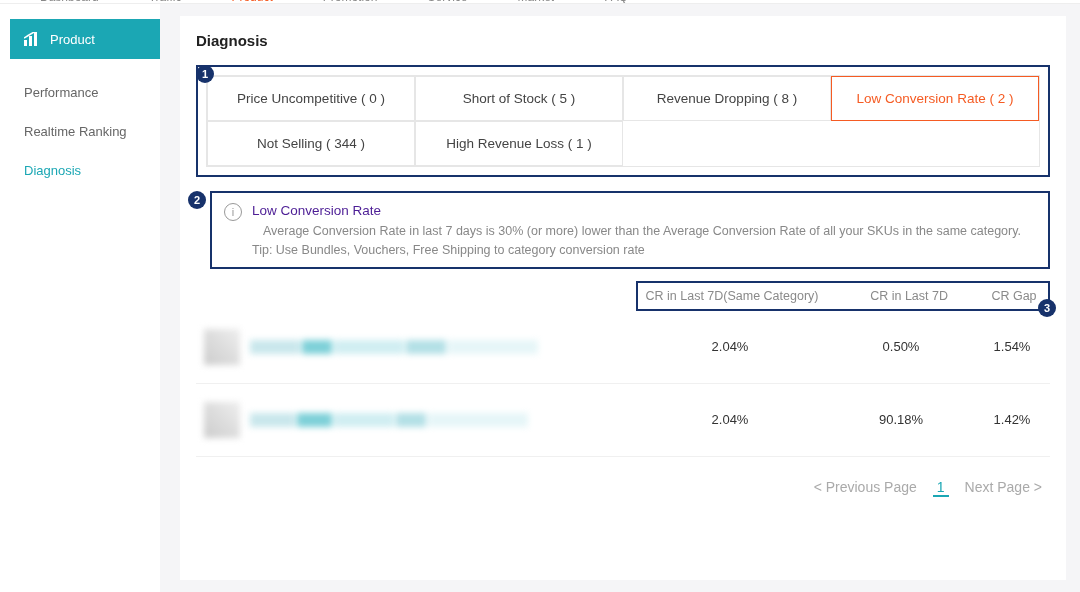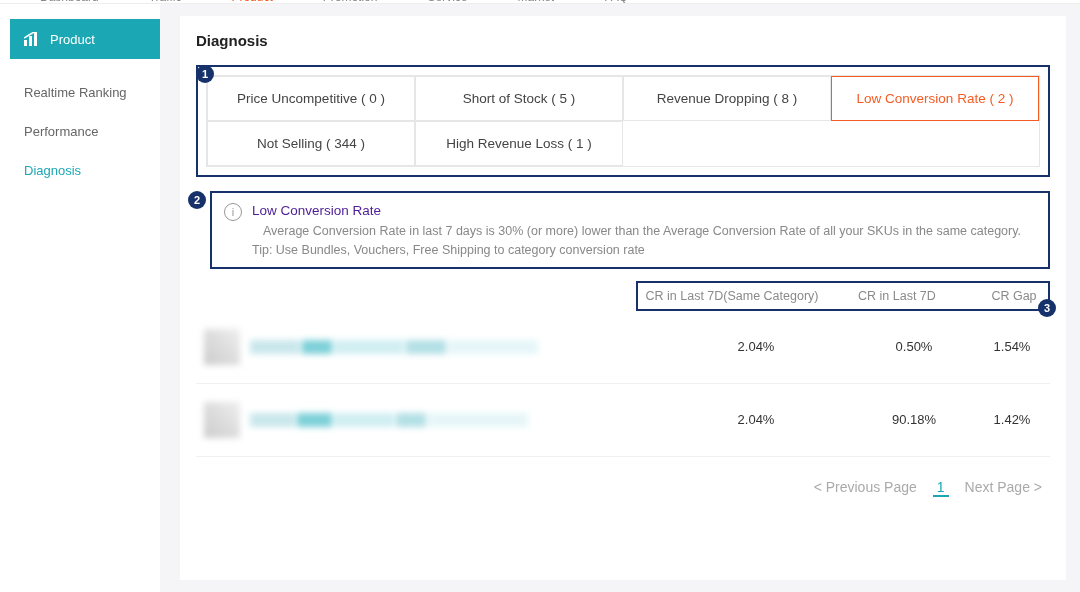--- a/index.html
+++ b/index.html
@@ -189,8 +189,8 @@
       </svg>
       <span>Product</span>
     </div>
+    <div class="side-item">Performance</div>
     <div class="side-item">Realtime Ranking</div>
-    <div class="side-item">Performance</div>
     <div class="side-item active">Diagnosis</div>
   </aside>
 

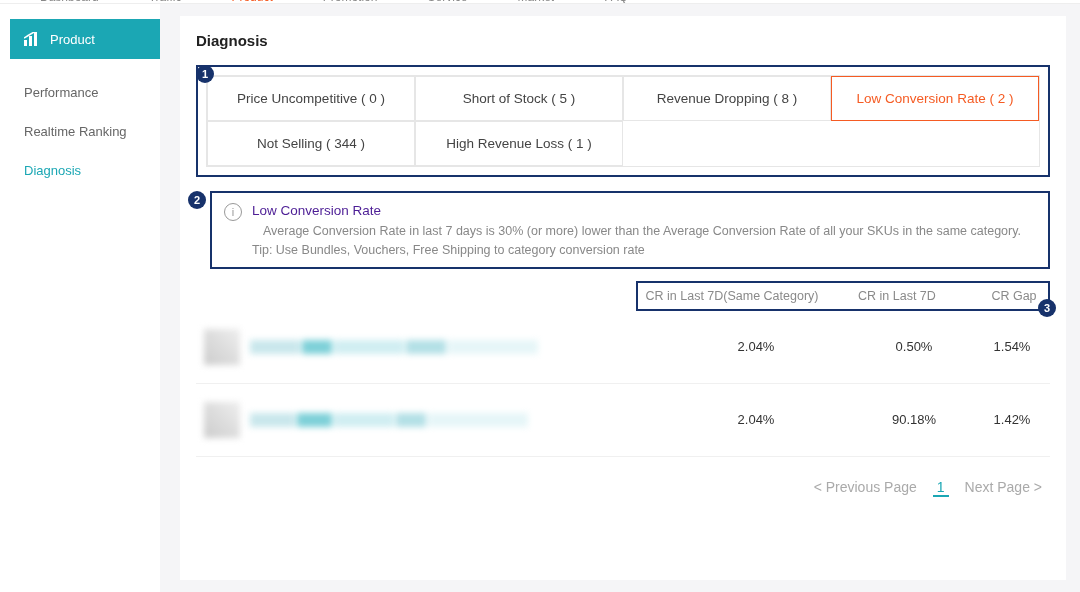--- a/index.html
+++ b/index.html
@@ -128,7 +128,7 @@
     position: relative;
   }
   .th1 { width: 180px; text-align:center;}
-  .th2 { width: 90px; text-align:left;}
+  .th2 { width: 90px; text-align:right;}
   .th3 { width: 60px; text-align:center;}
   .table-headrow .marker { bottom: -8px; right: -8px; top: auto; left: auto; }
   .data-row {

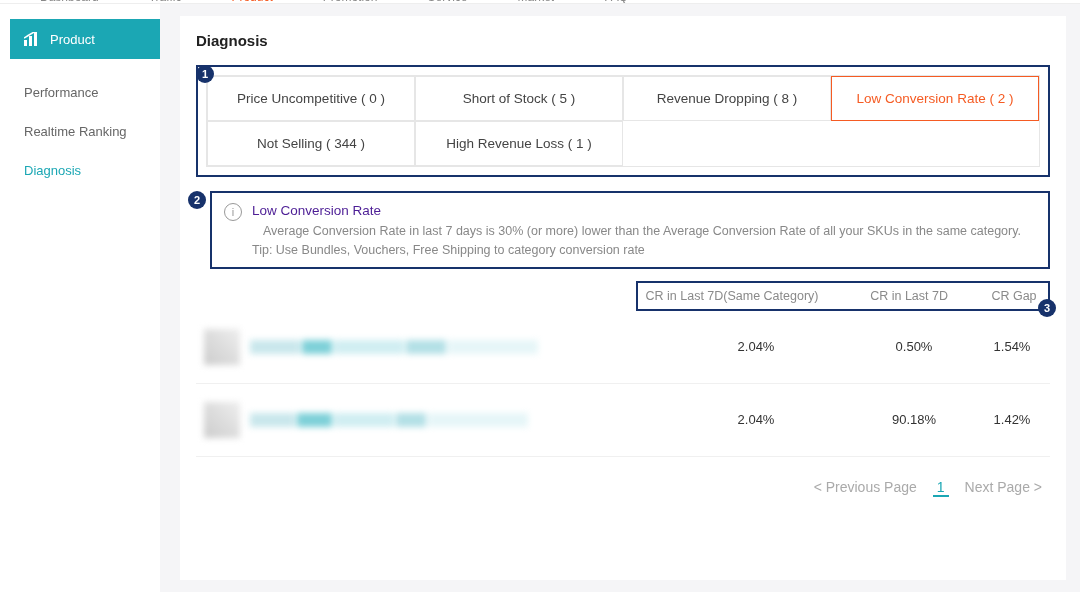--- a/index.html
+++ b/index.html
@@ -150,7 +150,7 @@
     display:flex; gap:2px; align-items:center;
   }
   .row-desc .chip { height: 14px; }
-  .row-vals { display: flex; gap: 23px; margin-left:20px;justify-content:center; }
+  .row-vals { display: flex; gap: 36px; margin-left:20px;justify-content:center; }
   .row-vals div:nth-child(1){width:180px;text-align:center;}
   .row-vals div:nth-child(2){width:90px;text-align:center;}
   .row-vals div:nth-child(3){width:60px;text-align:center;}

